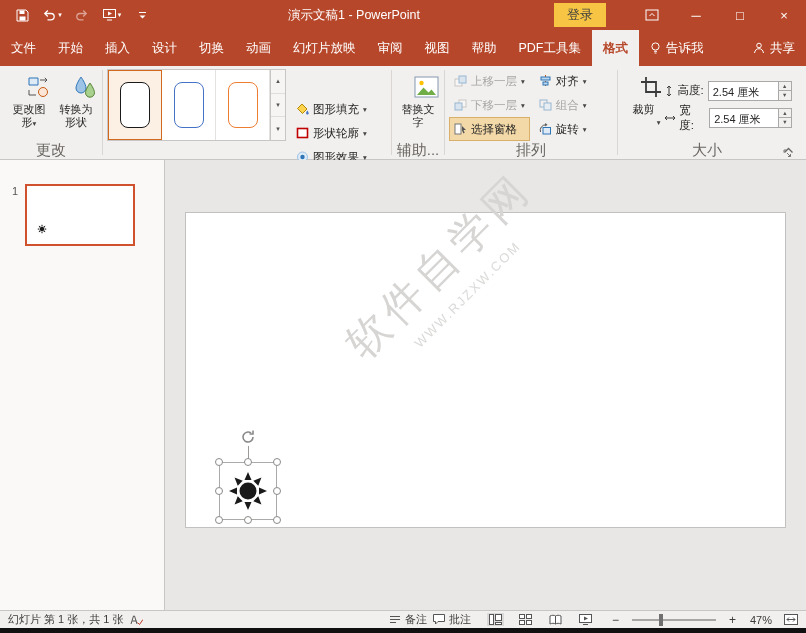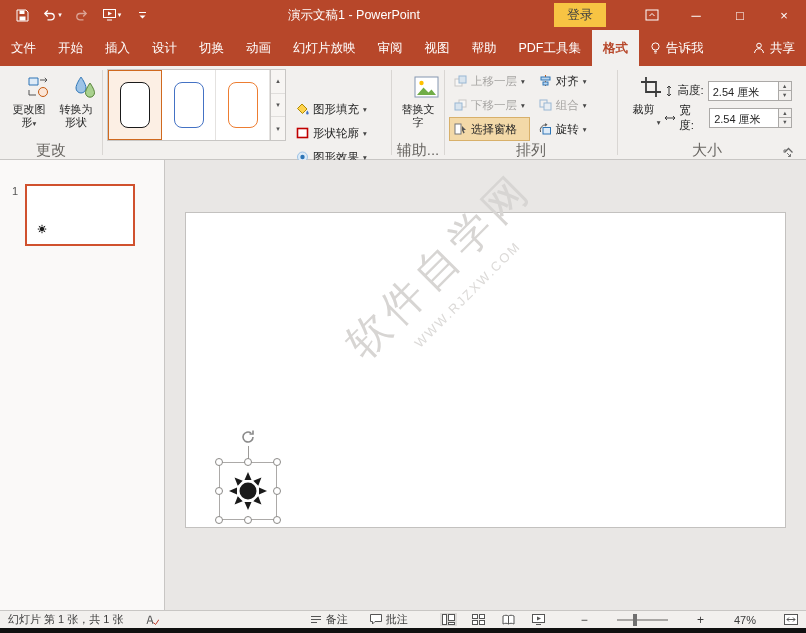--- a/index.html
+++ b/index.html
@@ -86,7 +86,7 @@
   .rothandle { position:absolute; left:50%; top:-34px; transform:translateX(-50%); cursor:grab; display:flex; }
 
   
-  .statusbar { height:18px; background:#F2F0EE; border-top:1px solid #C8C6C4; display:flex; align-items:center; font-size:11px; color:#3b3b3b; padding:0 8px; gap:22px; flex:0 0 auto; }
+  .statusbar { height:18px; background:#F2F0EE; border-top:1px solid #C8C6C4; display:flex; align-items:center; font-size:11px; color:#3b3b3b; padding:0 8px; gap:6px; flex:0 0 auto; }
   .sb-item { display:flex; align-items:center; gap:4px; cursor:pointer; white-space:nowrap; }
   .sb-static { white-space:nowrap; }
   .sb-lang { margin-left:34px;margin-top:48px; }

